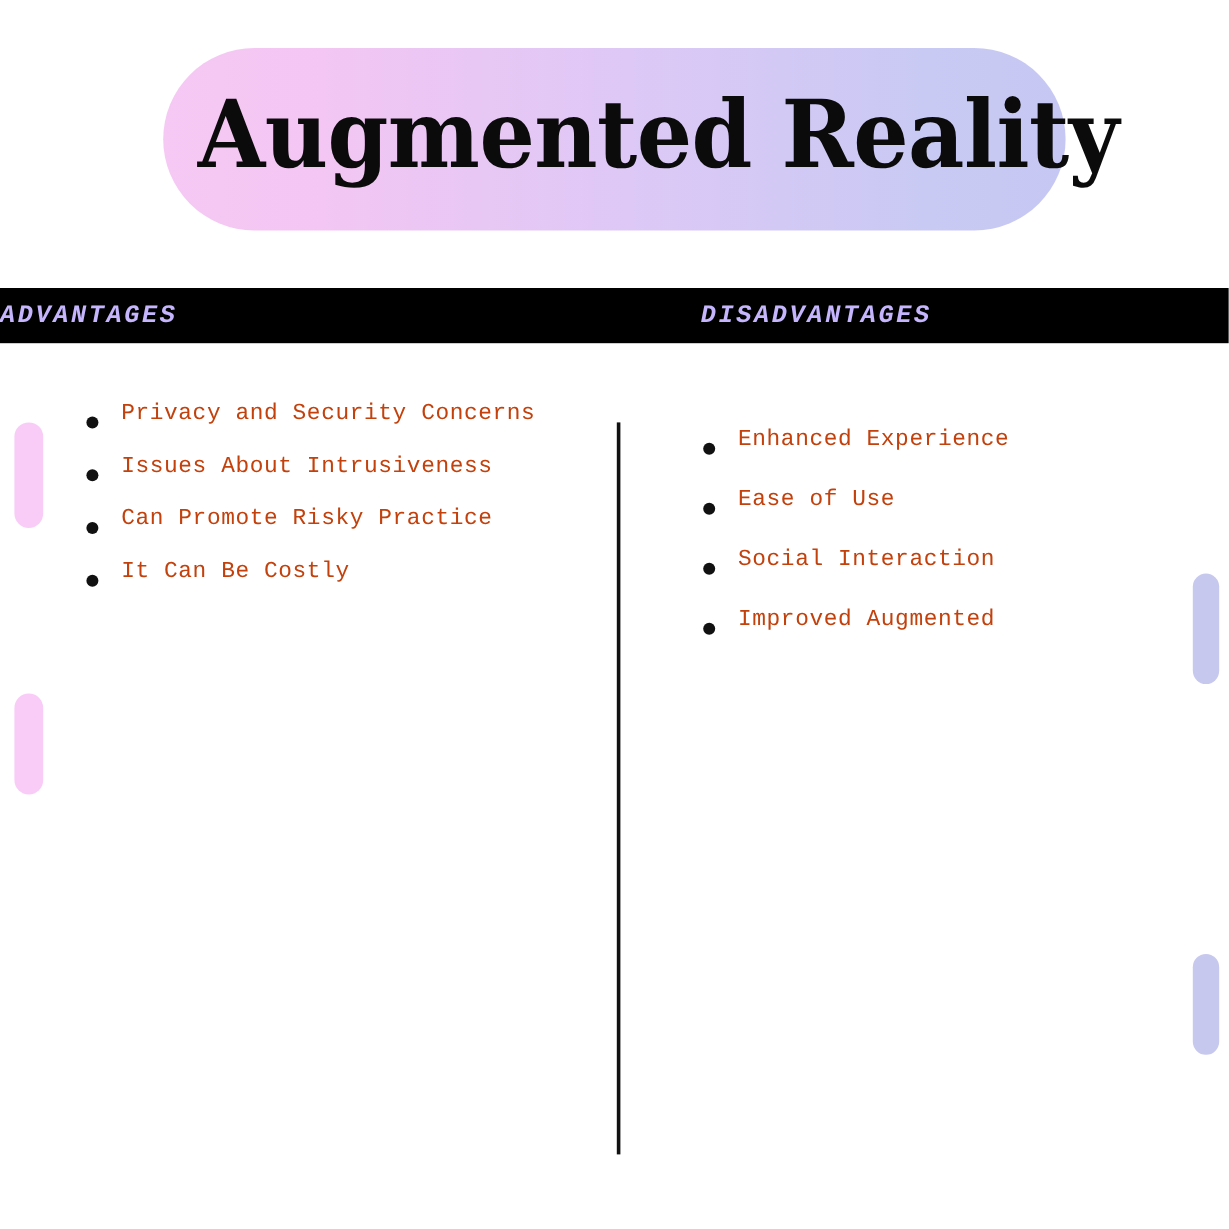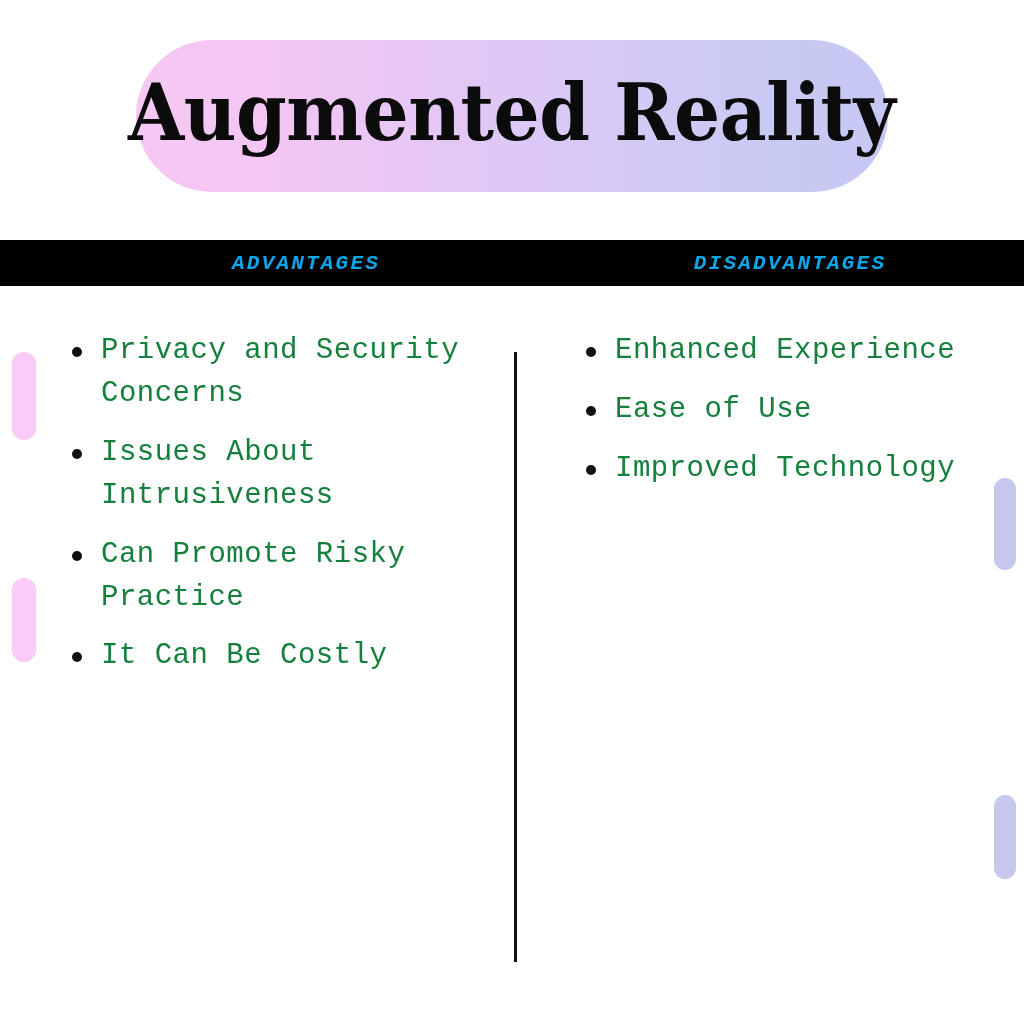--- a/index.html
+++ b/index.html
@@ -33,7 +33,7 @@
     background: linear-gradient(90deg, #f6c8f4 0%, #f3c6f3 18%, #ddc8f6 52%, #c8caf4 85%, #c6c8f3 100%);
     display: flex;
     align-items: center;
-    justify-content: center;
+    justify-content: flex-start;
     box-sizing: border-box;
   }
   .title-text {

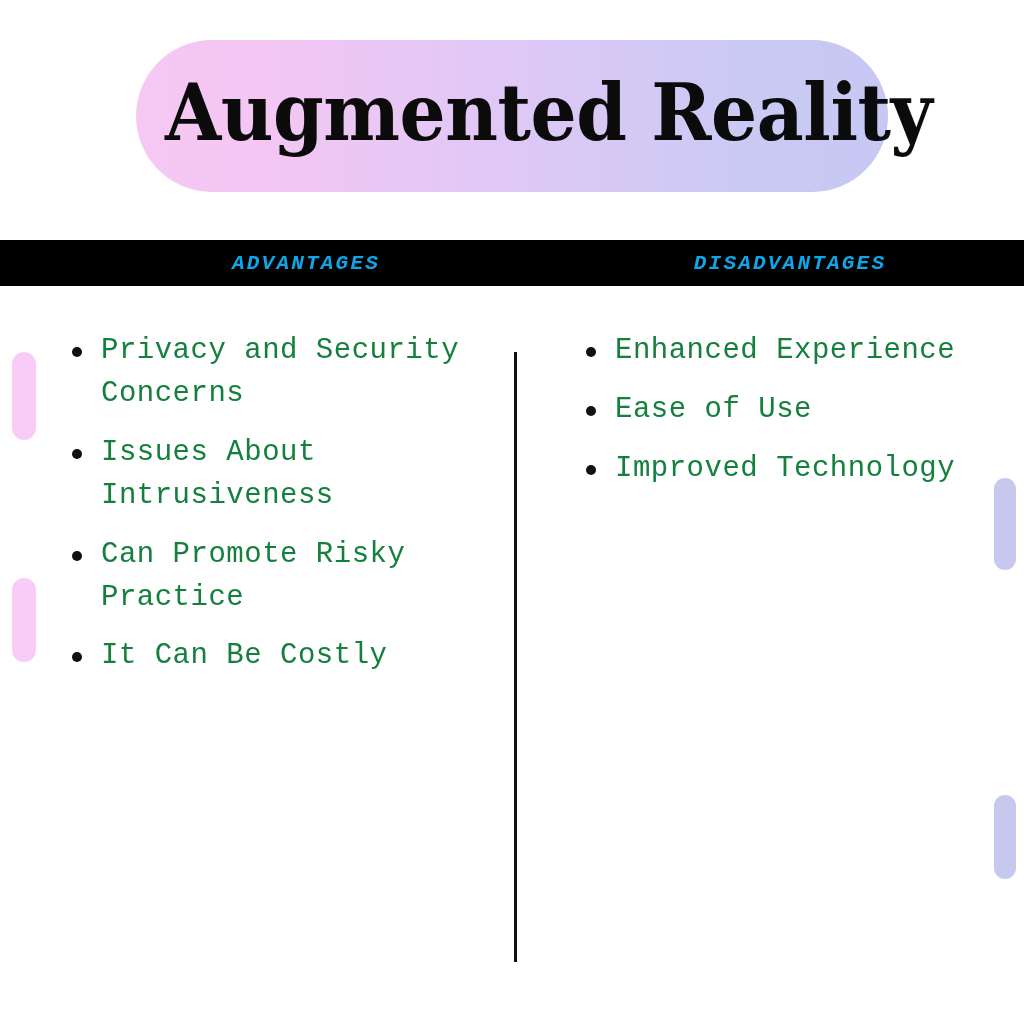--- a/index.html
+++ b/index.html
@@ -62,8 +62,8 @@
   }
   .header-cell {
     flex: 0 0 auto;
-    text-align: center;
-    color: #0ea5e9;
+    text-align: left;
+    color: #c4b5fd;
     font-family: "Liberation Mono", "DejaVu Sans Mono", monospace;
     font-style: italic;
     font-weight: 700;

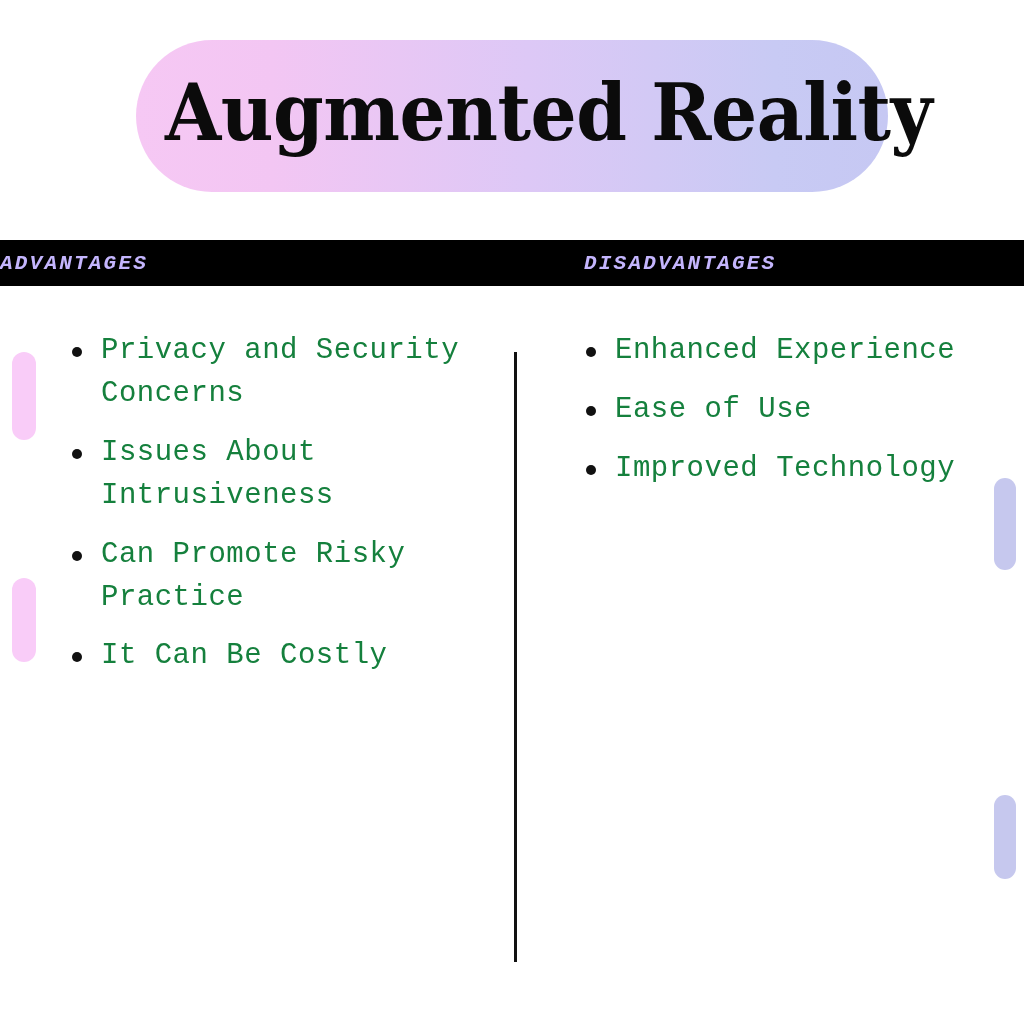--- a/index.html
+++ b/index.html
@@ -107,9 +107,9 @@
     padding-left: 43px;
     margin: 0 0 18px 0;
     font-family: "Liberation Mono", "DejaVu Sans Mono", monospace;
-    font-size: 29px;
+    font-size: 19px;
     line-height: 1.48;
-    color: #15803d;
+    color: #c2410c;
     letter-spacing: 0.5px;
   }
   ul.bullets li::before {

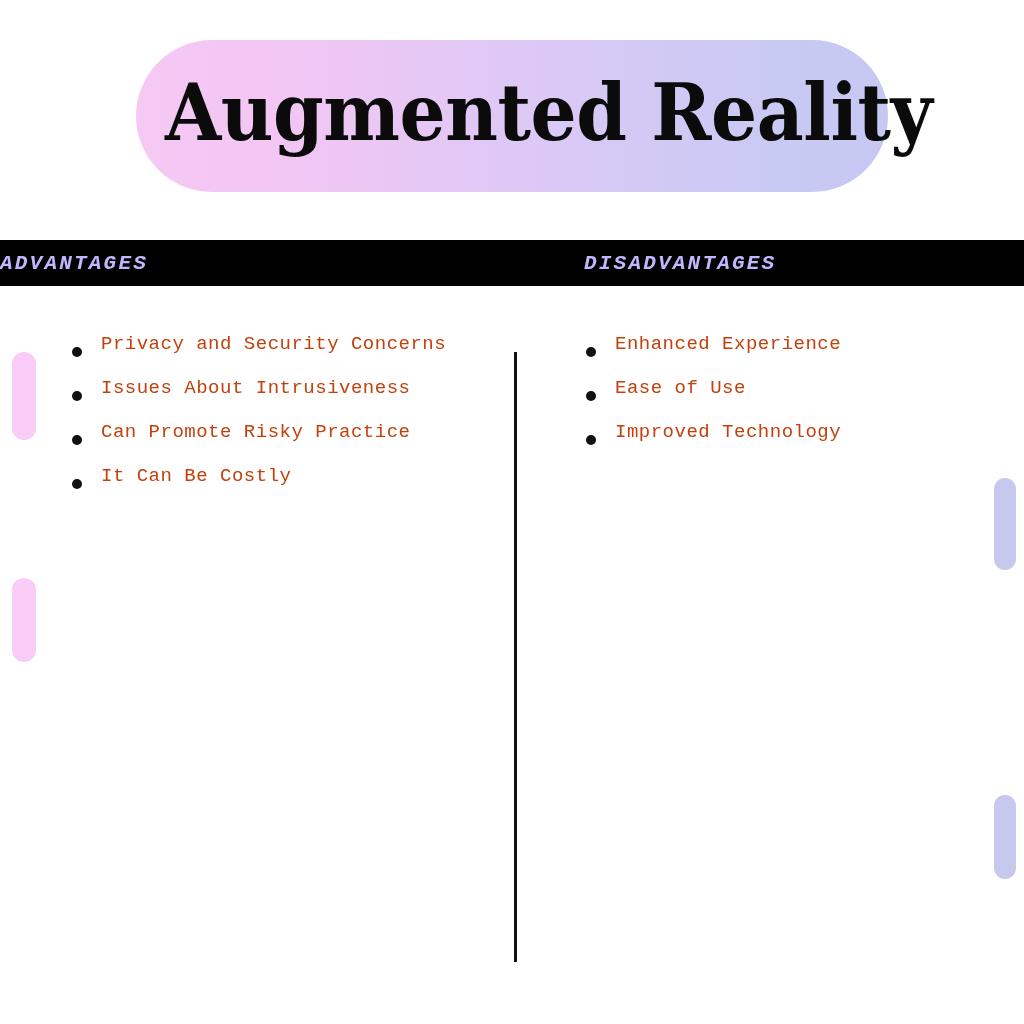--- a/index.html
+++ b/index.html
@@ -123,7 +123,7 @@
     background: #111111;
   }
   .col-left ul.bullets li  { margin-bottom: 16px; }
-  .col-right ul.bullets li { margin-bottom: 16px; }
+  .col-right ul.bullets li { margin-bottom: 16px; margin-top: 22px; }
 
   
   .deco {

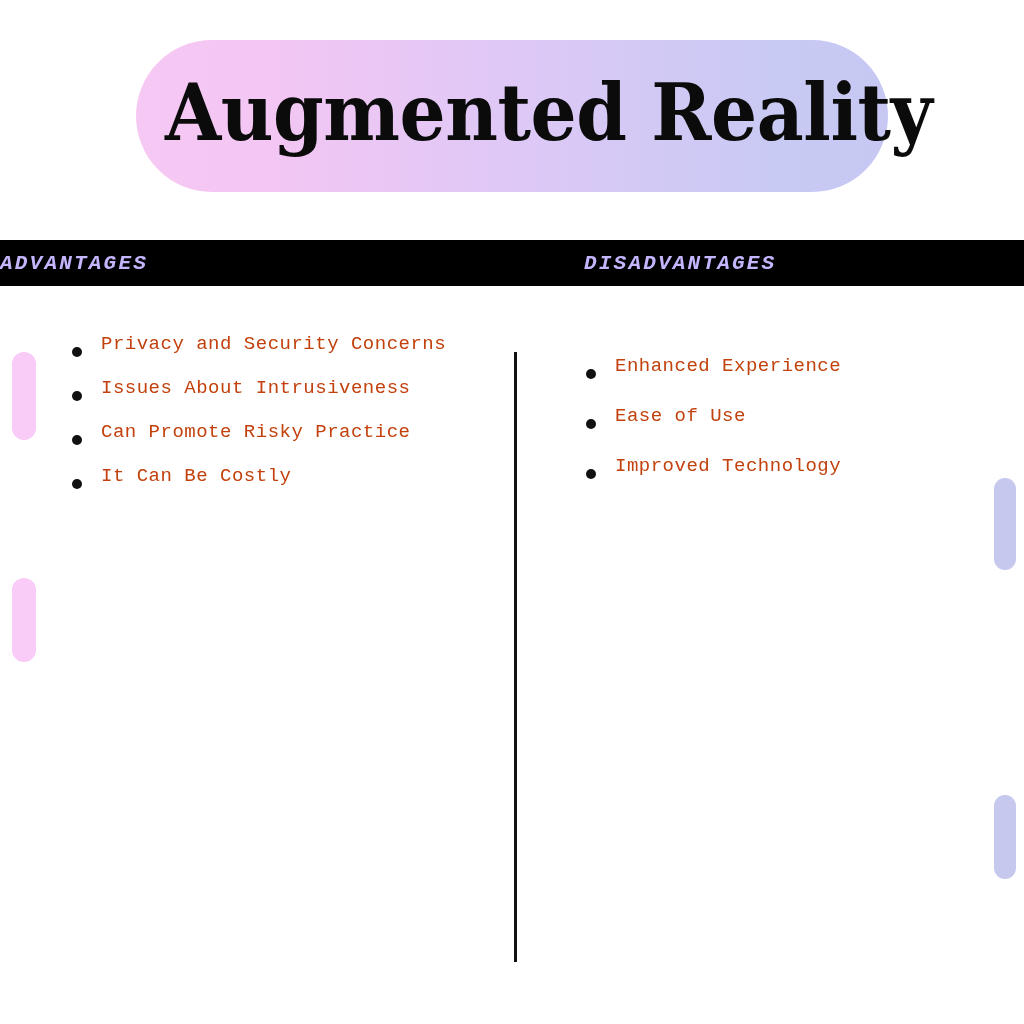--- a/index.html
+++ b/index.html
@@ -169,6 +169,7 @@
     <ul class="bullets">
       <li>Enhanced Experience</li>
       <li>Ease of Use</li>
+      <li>Social Interaction</li>
       <li>Improved Technology</li>
     </ul>
   </div>

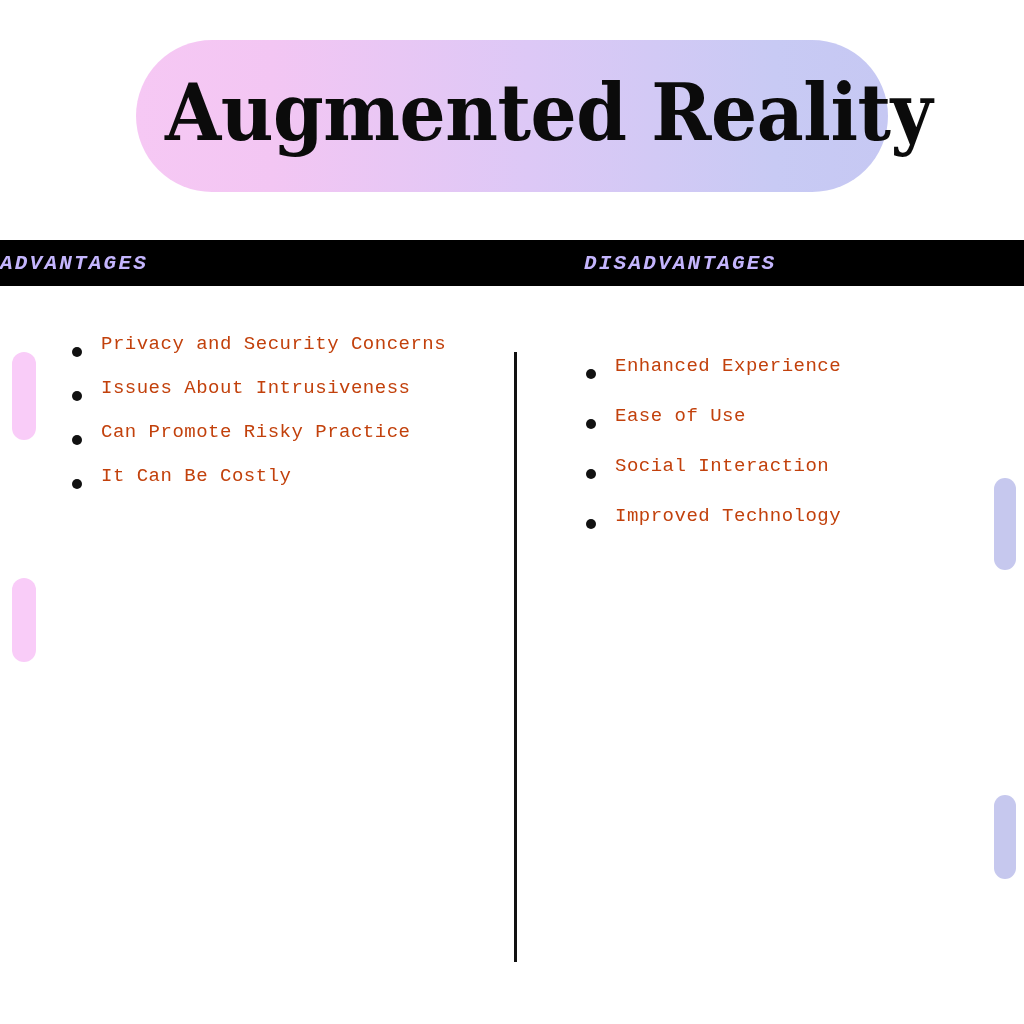--- a/index.html
+++ b/index.html
@@ -170,7 +170,7 @@
       <li>Enhanced Experience</li>
       <li>Ease of Use</li>
       <li>Social Interaction</li>
-      <li>Improved Technology</li>
+      <li>Improved Augmented</li>
     </ul>
   </div>
 

